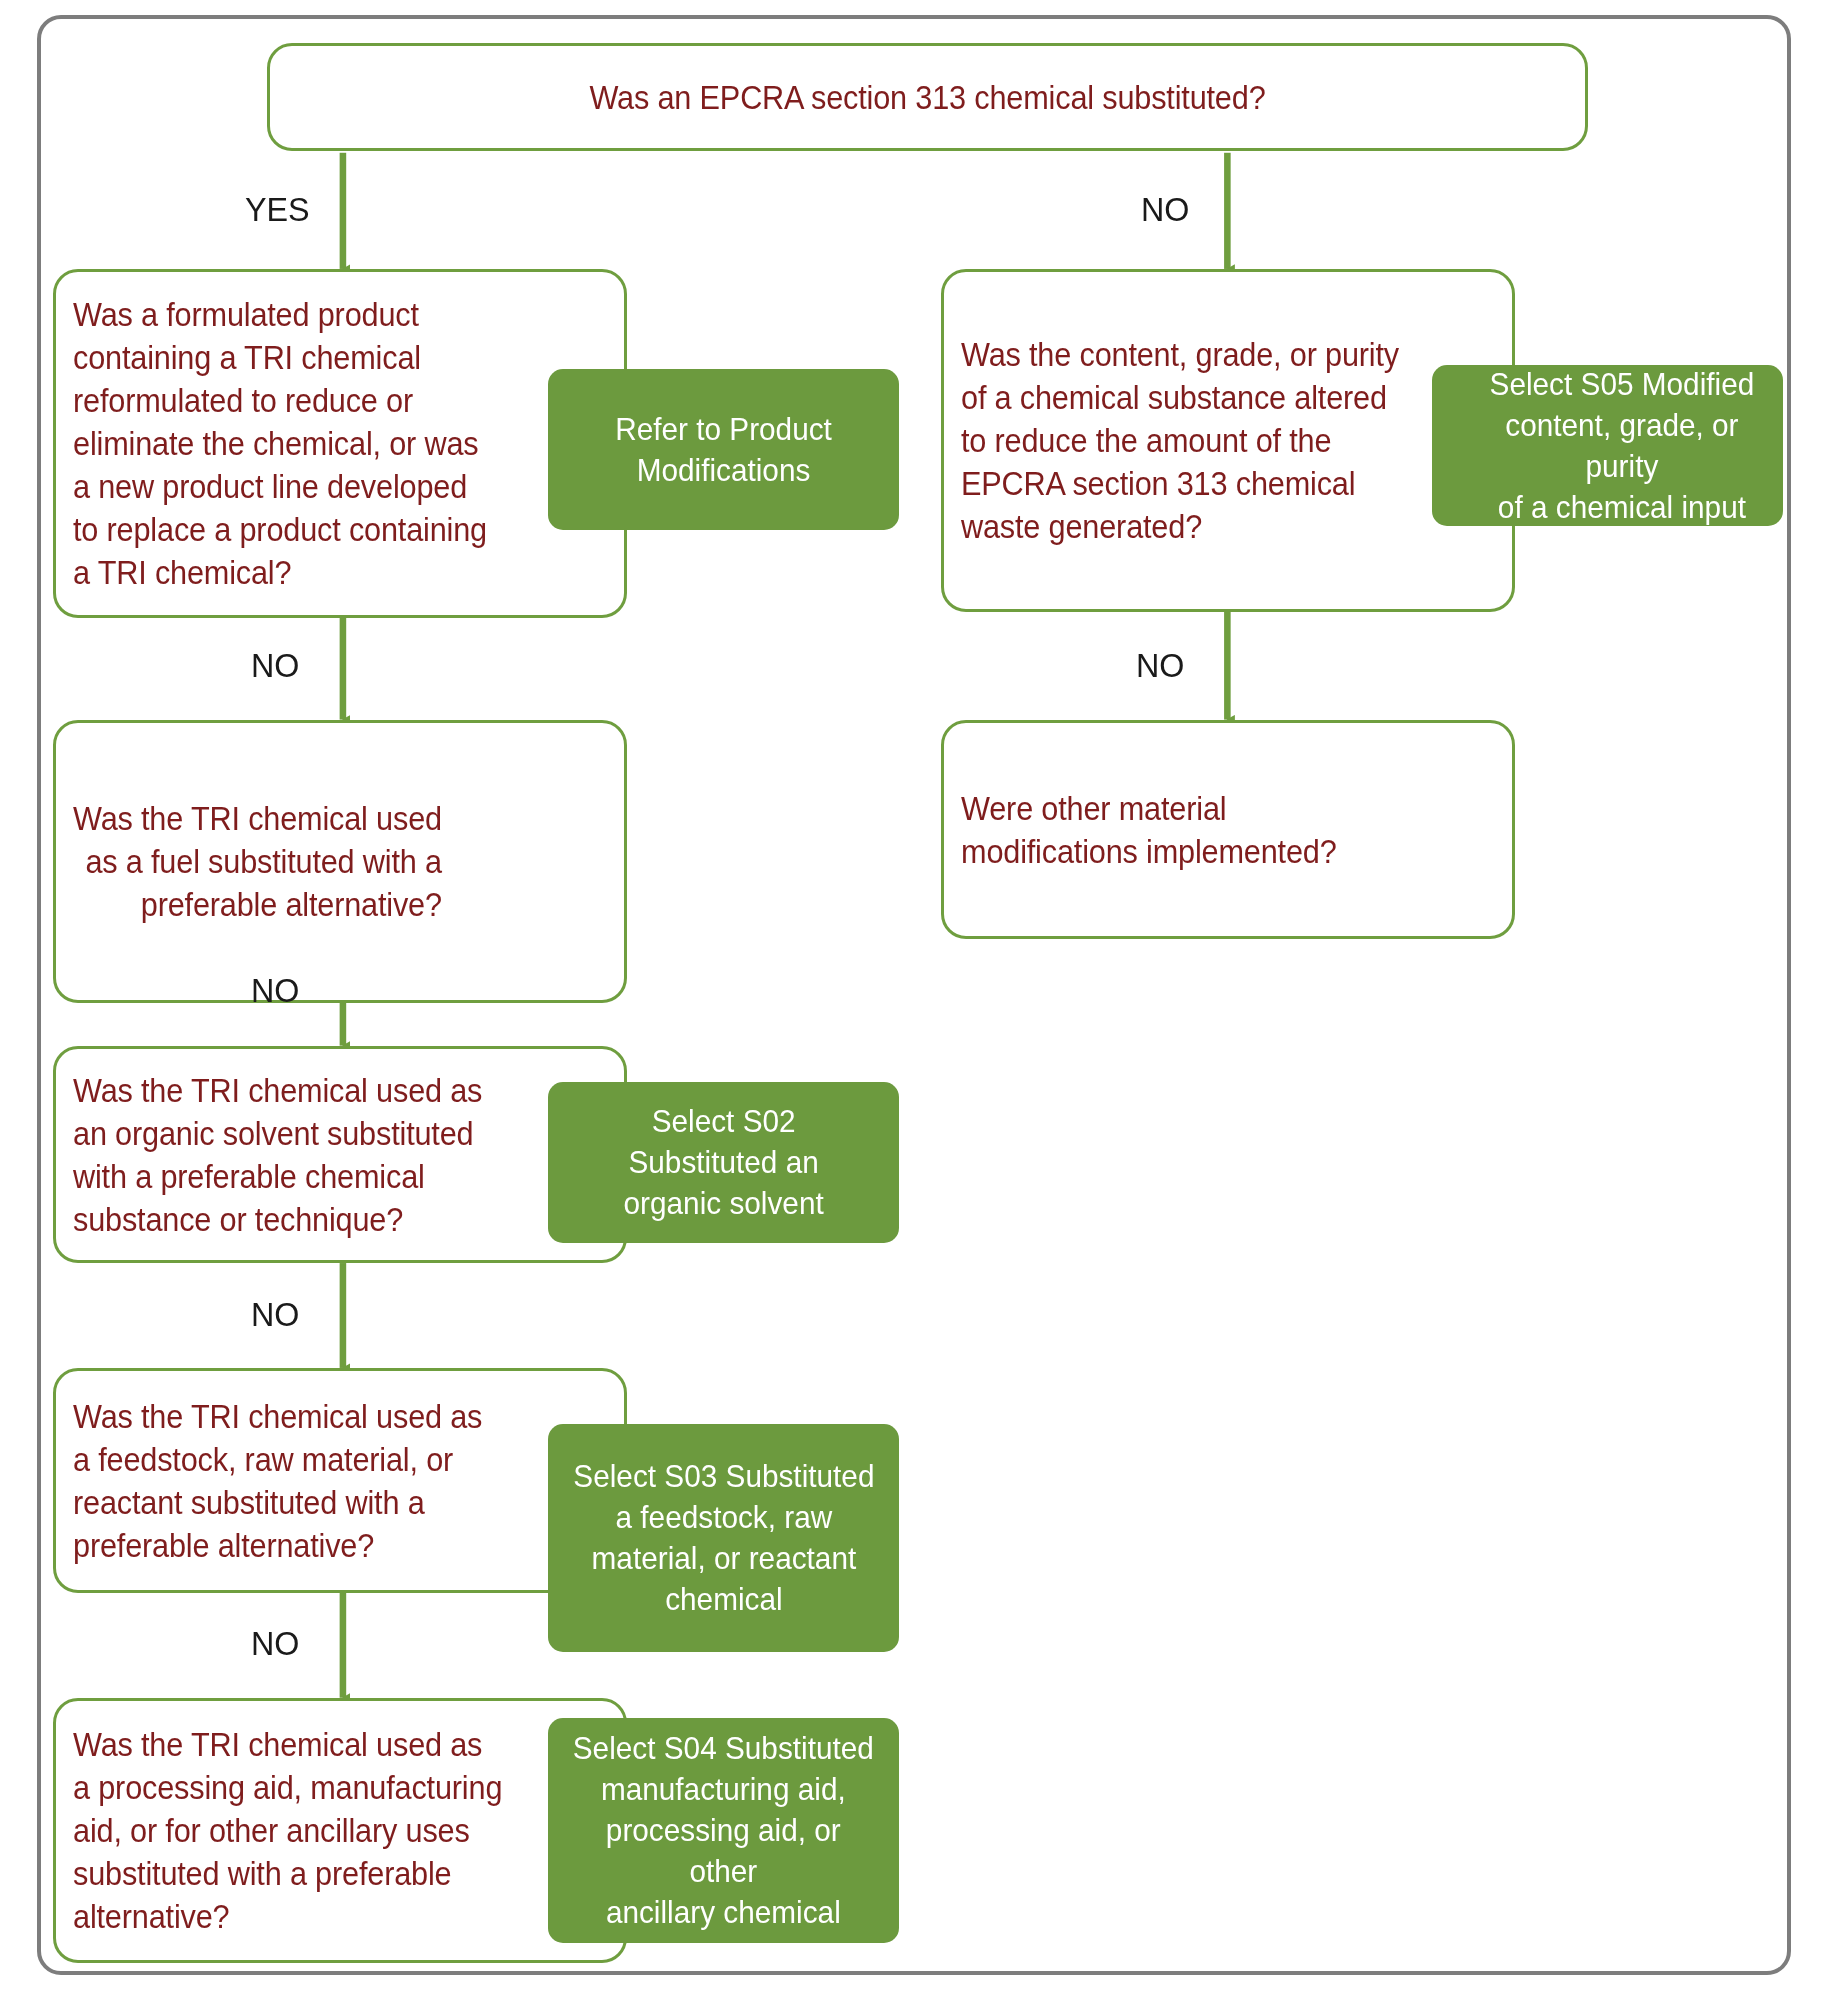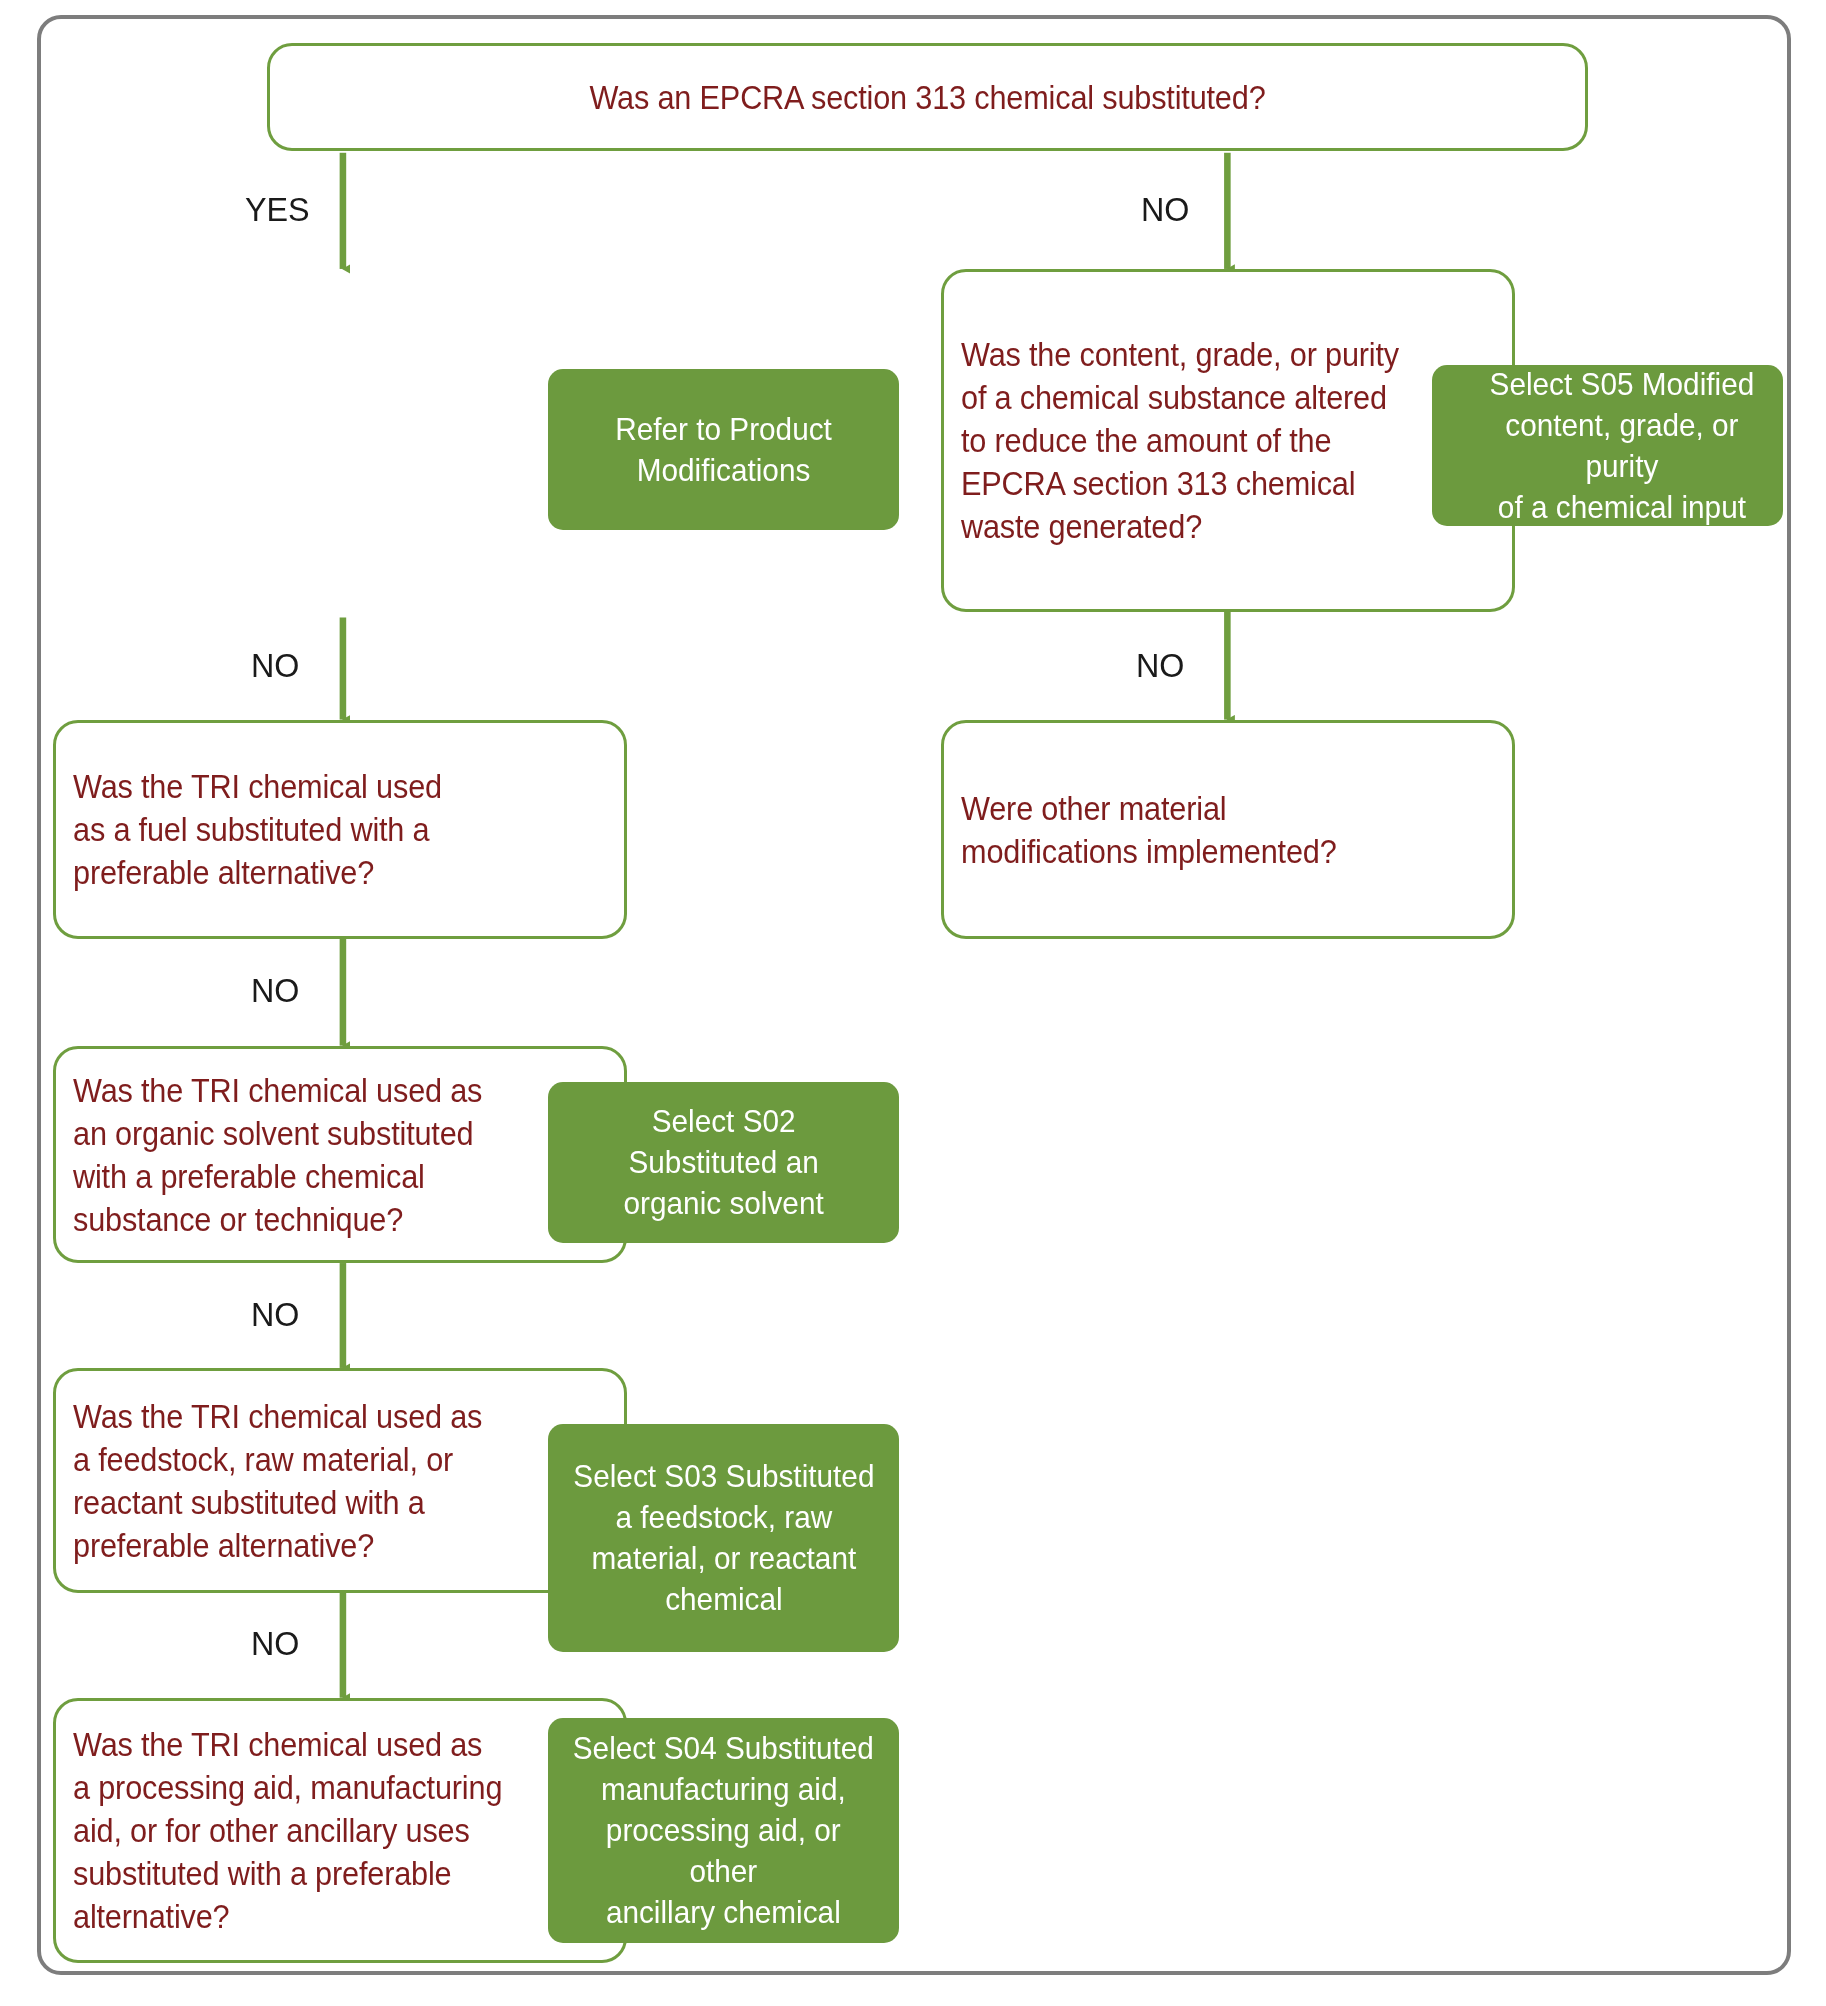--- a/index.html
+++ b/index.html
@@ -127,6 +127,15 @@
   <div class="edge-label" style="left:245px;top:192px;">YES</div>
   <div class="edge-label" style="left:1141px;top:192px;">NO</div>
 
+  <div class="node q-box" style="left:53px;top:269px;width:574px;height:349px;">
+    <span class="txt">Was a formulated product
+containing a TRI chemical
+reformulated to reduce or
+eliminate the chemical, or was
+a new product line developed
+to replace a product containing
+a TRI chemical?</span>
+  </div>
 
   <div class="node a-box" style="left:548px;top:369px;width:351px;height:161px;">
     <span class="txt">Refer to Product

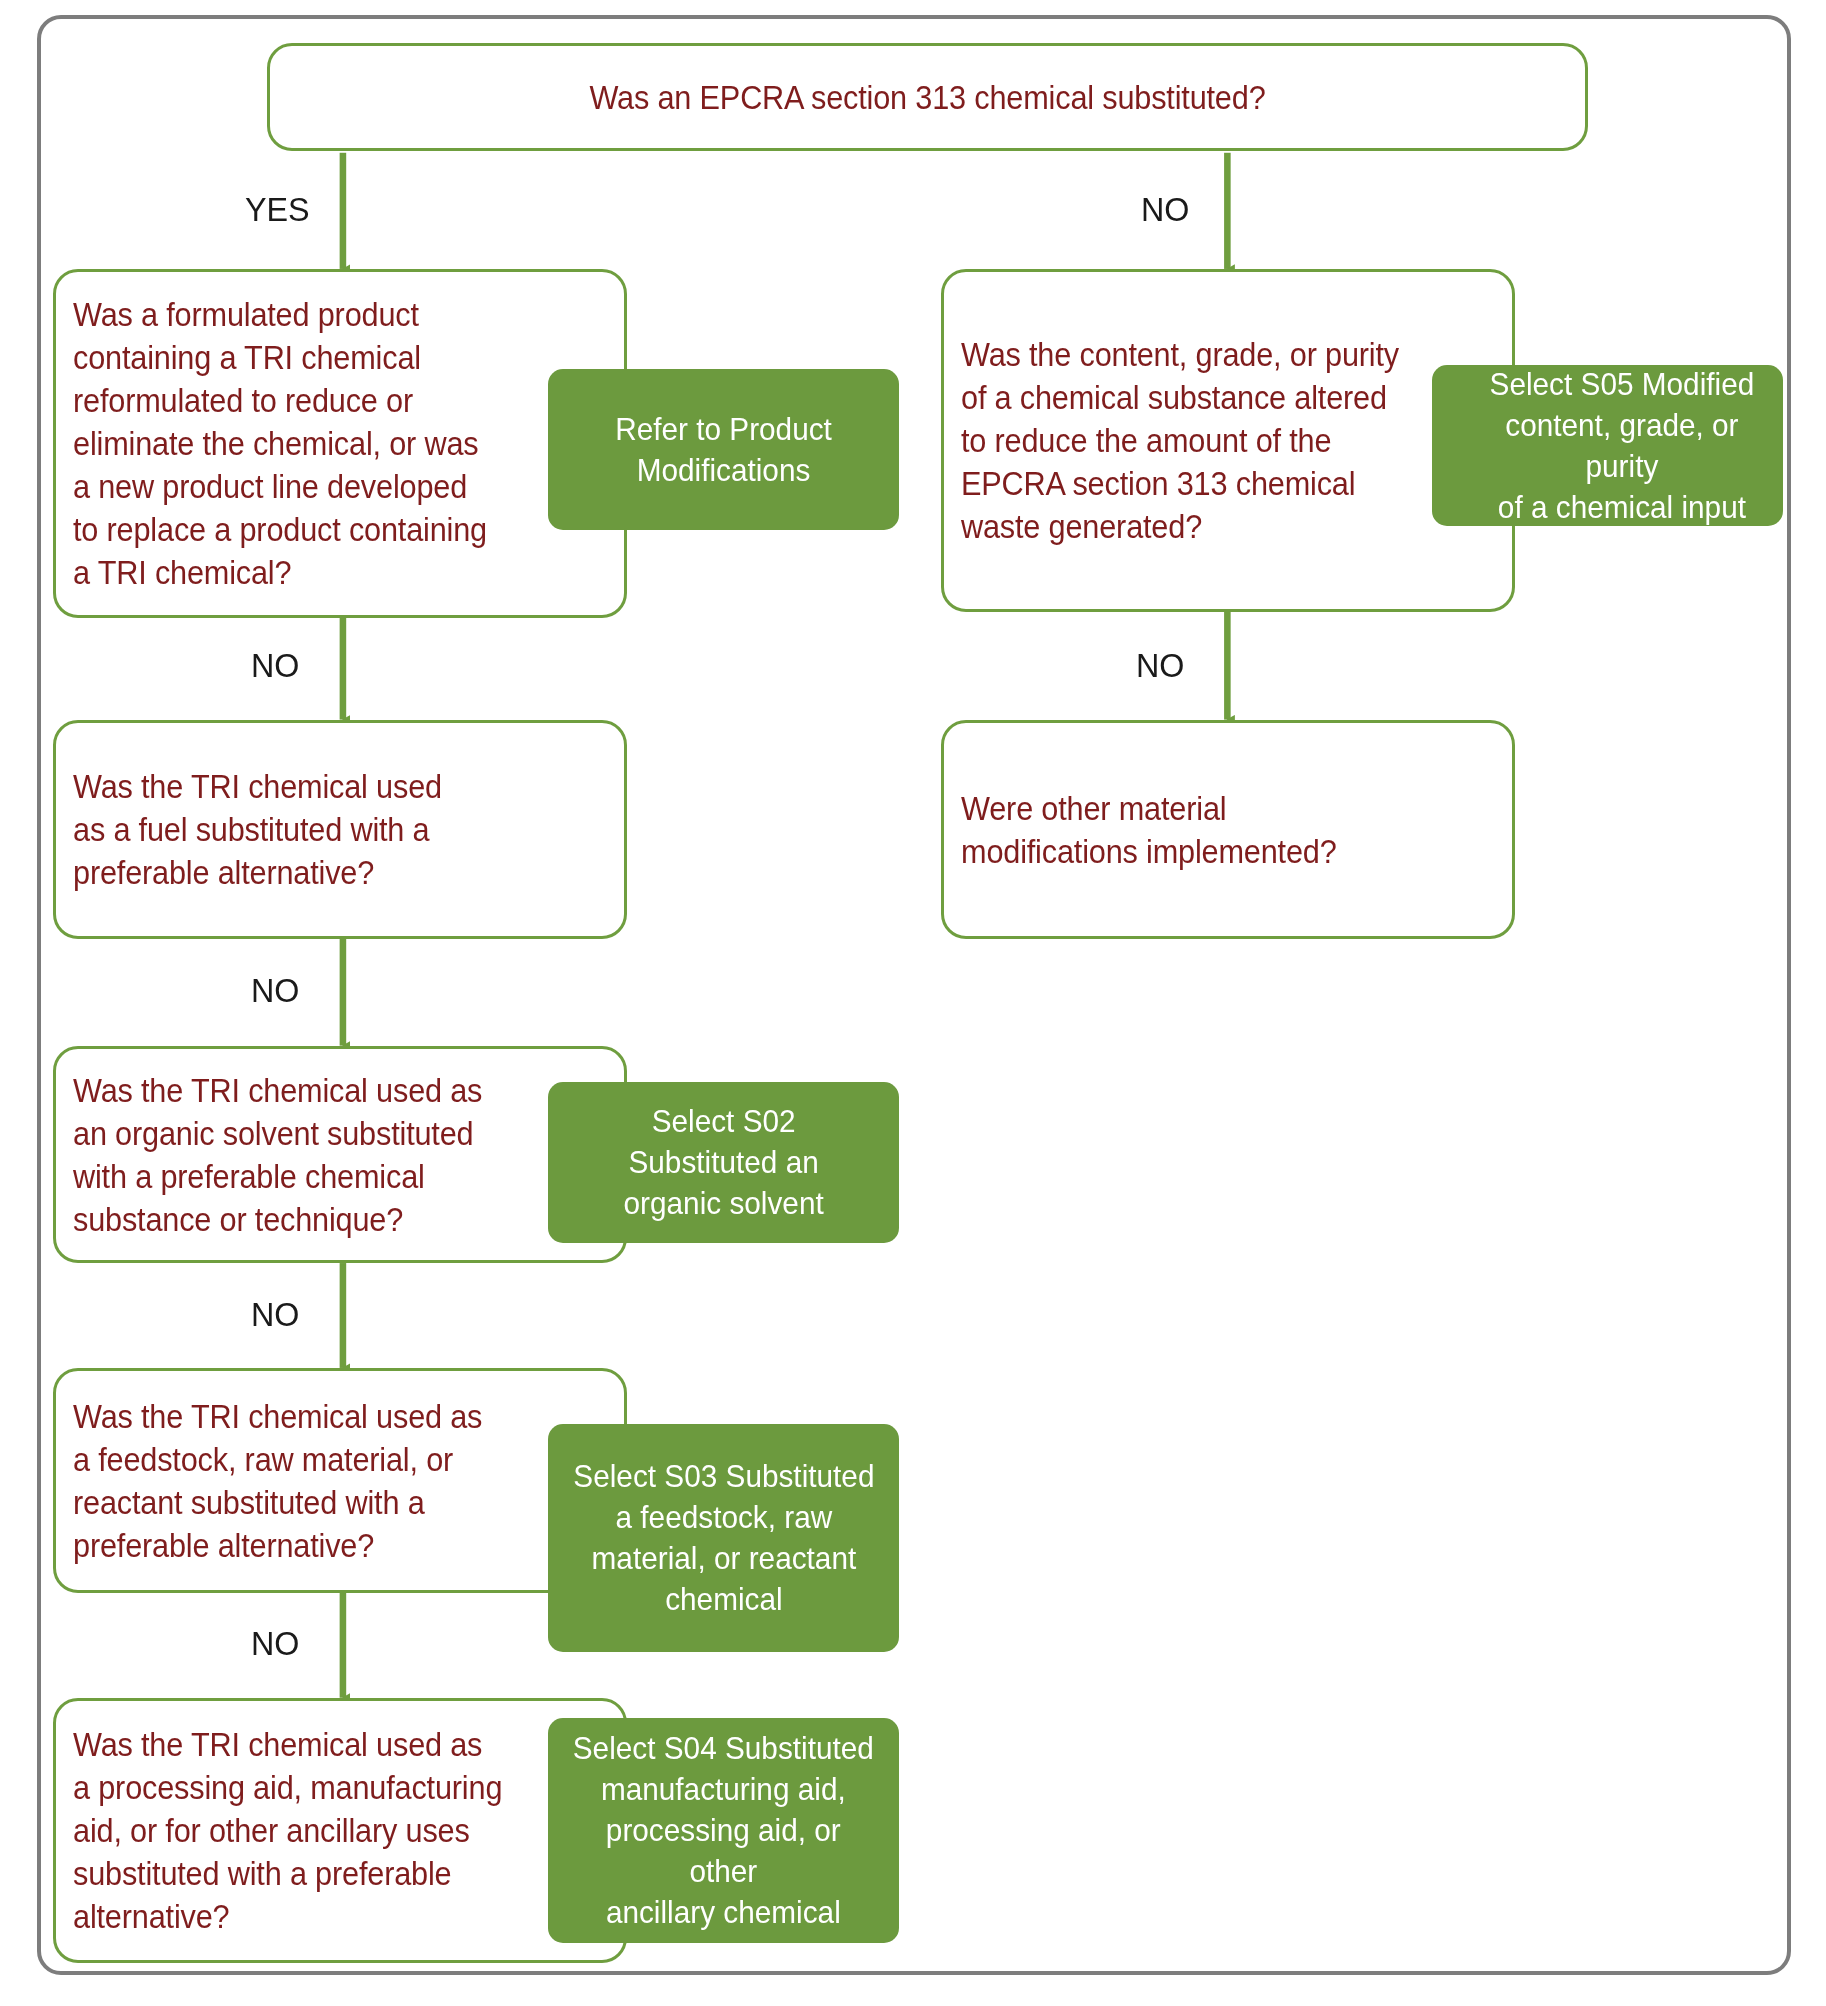--- a/index.html
+++ b/index.html
@@ -144,7 +144,7 @@
 
   <div class="edge-label" style="left:251px;top:648px;">NO</div>
 
-  <div class="node q-box" style="left:53px;top:720px;width:574px;height:219px;">
+  <div class="node q-box" style="left:53px;top:720px;width:574px;height:283px;text-align:right;">
     <span class="txt">Was the TRI chemical used
 as a fuel substituted with a
 preferable alternative?</span>

